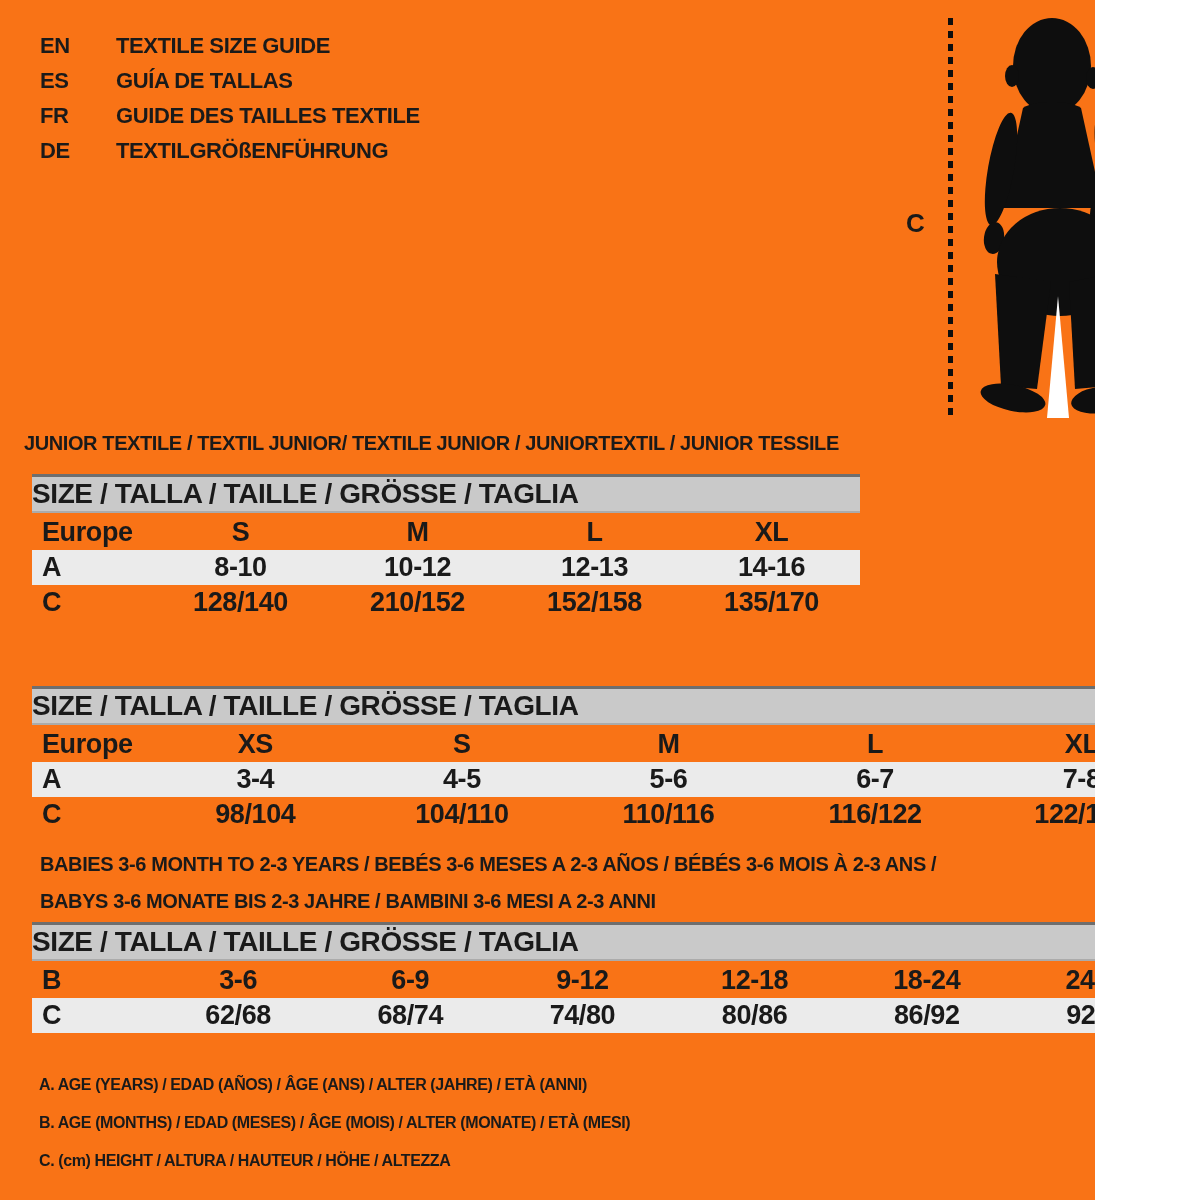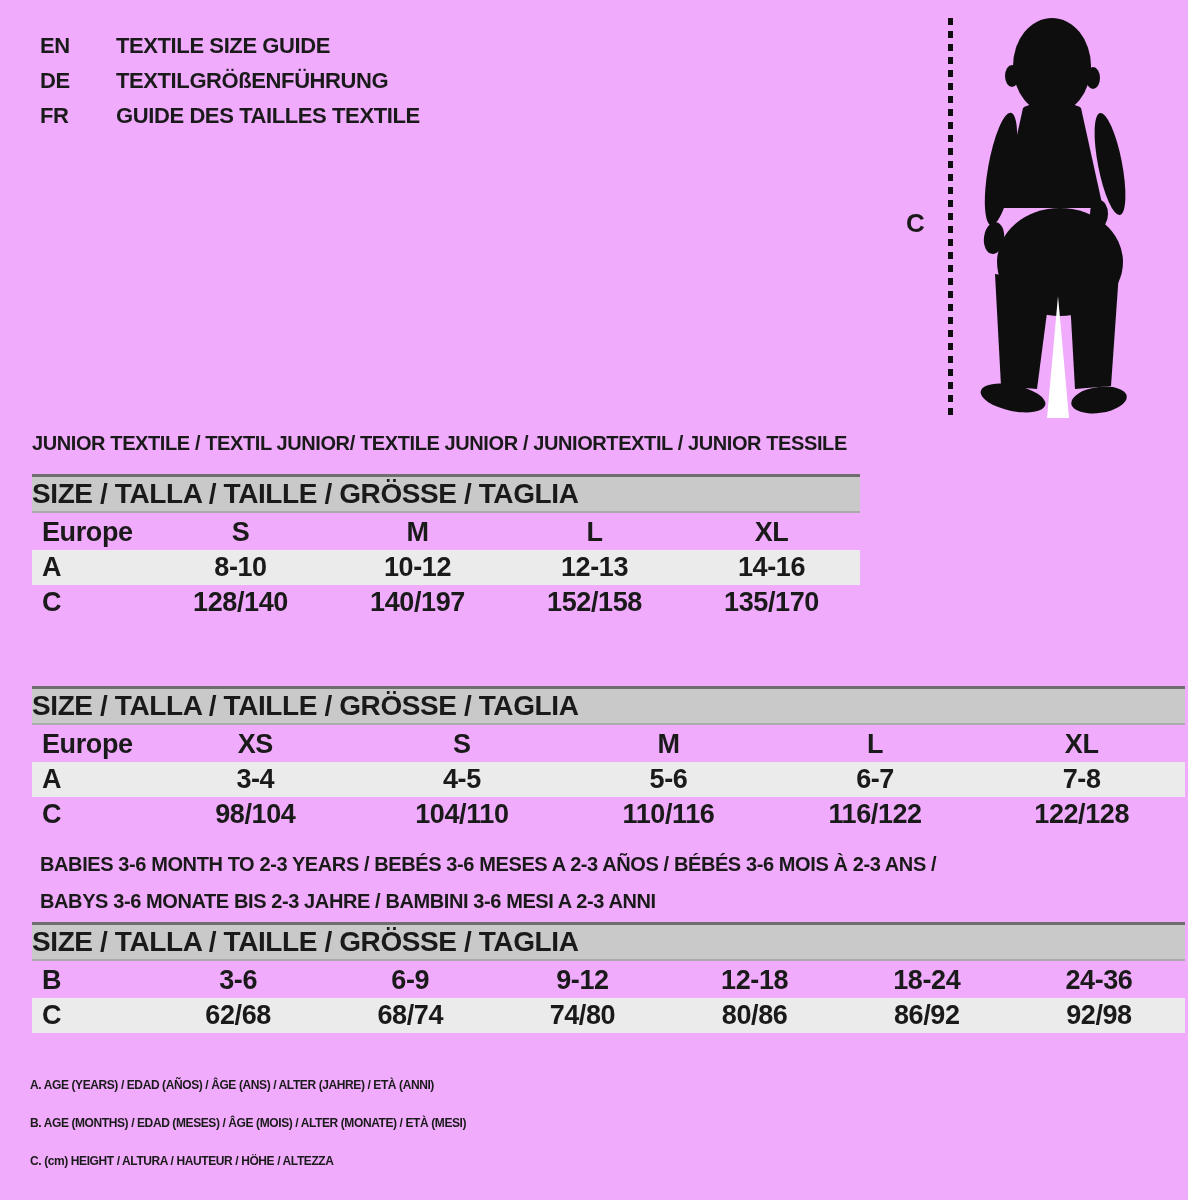--- a/index.html
+++ b/index.html
@@ -5,9 +5,9 @@
   html, body { margin: 0; padding: 0; background: #ffffff; }
   .page {
     position: relative;
-    width: 1188px;
+    width: 1095px;
     height: 1200px;
-    background: #f0abfc;
+    background: #f97316;
     font-family: "Liberation Sans", sans-serif;
     font-weight: 700;
     color: #1a1a1a;

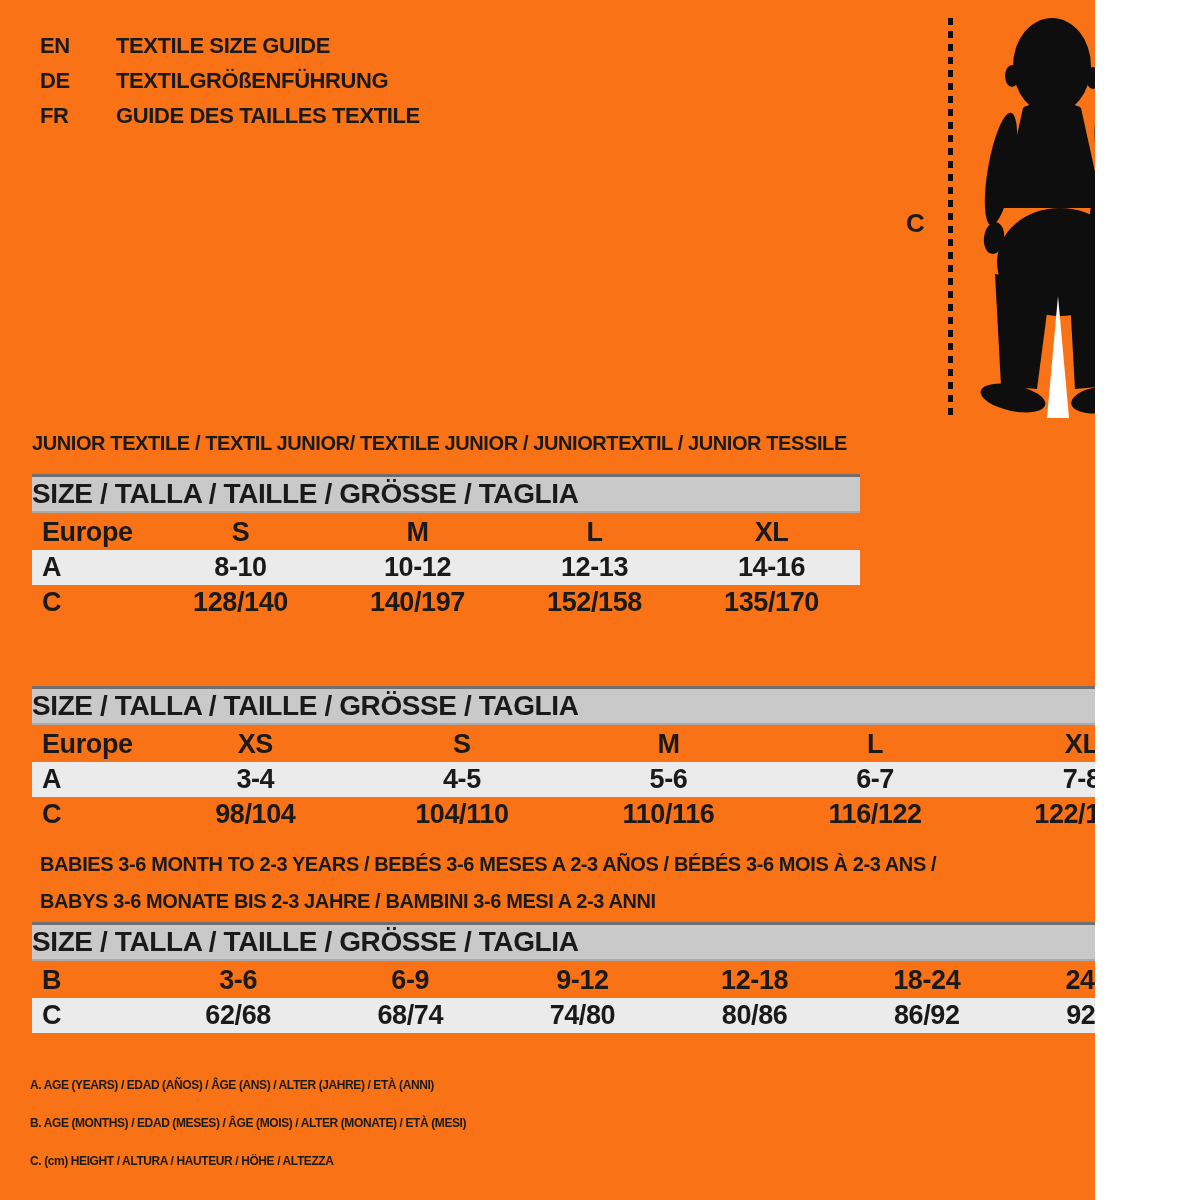--- a/index.html
+++ b/index.html
@@ -65,6 +65,10 @@
     <div class="lang-row">
       <span class="lang-code">EN</span>
       <span class="lang-label">TEXTILE SIZE GUIDE</span>
+    </div>
+    <div class="lang-row">
+      <span class="lang-code">ES</span>
+      <span class="lang-label">GUÍA DE TALLAS</span>
     </div>
     <div class="lang-row">
       <span class="lang-code">DE</span>

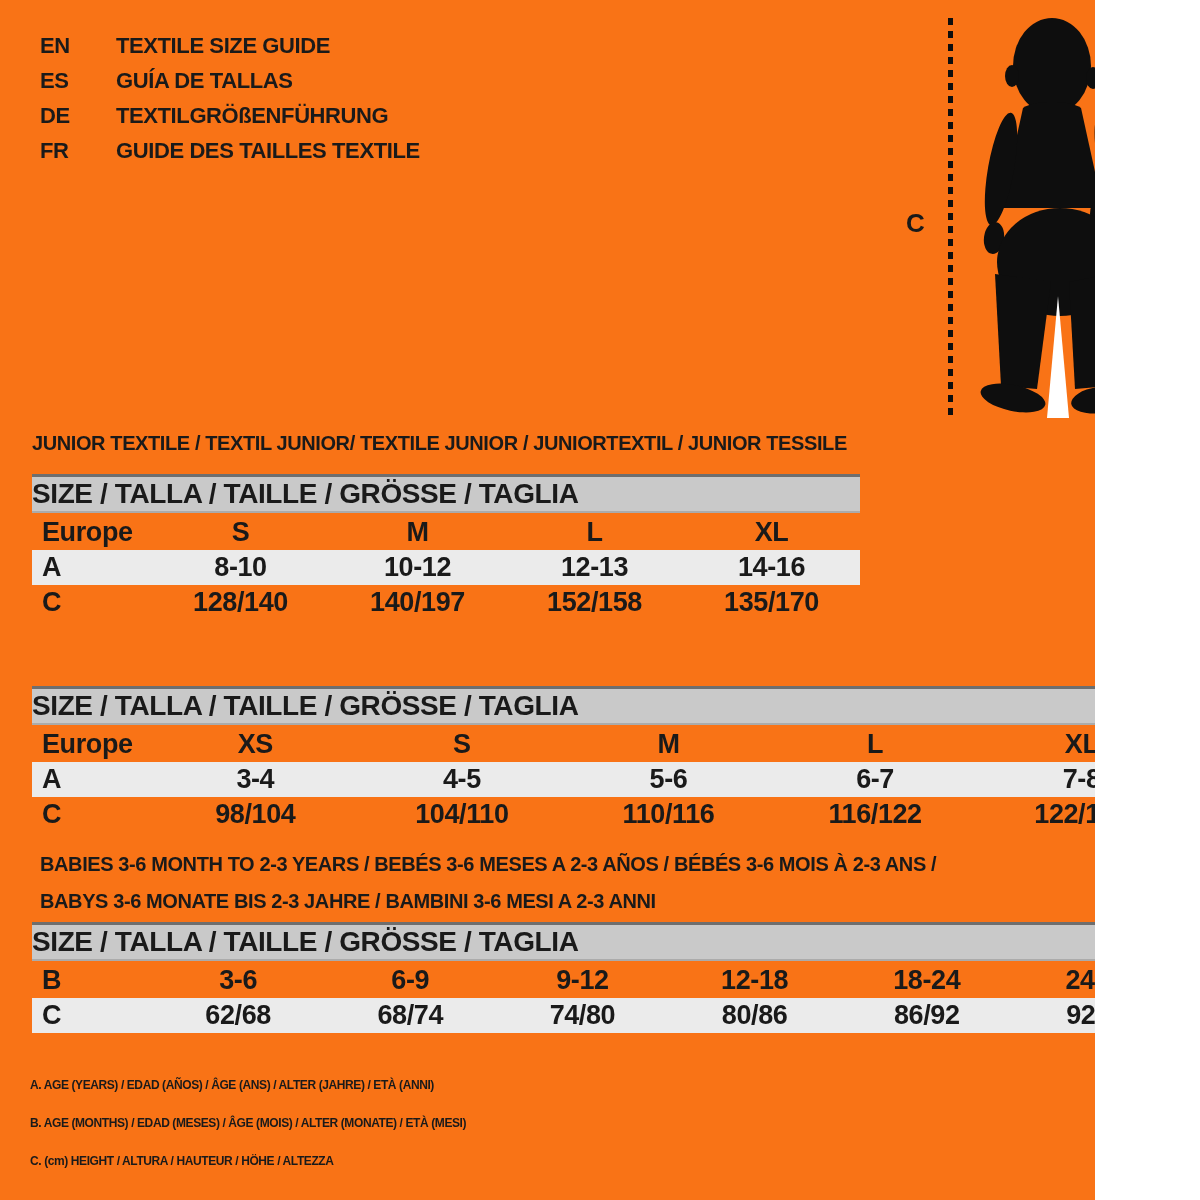--- a/index.html
+++ b/index.html
@@ -71,12 +71,12 @@
       <span class="lang-label">GUÍA DE TALLAS</span>
     </div>
     <div class="lang-row">
+      <span class="lang-code">FR</span>
+      <span class="lang-label">GUIDE DES TAILLES TEXTILE</span>
+    </div>
+    <div class="lang-row">
       <span class="lang-code">DE</span>
       <span class="lang-label">TEXTILGRÖßENFÜHRUNG</span>
-    </div>
-    <div class="lang-row">
-      <span class="lang-code">FR</span>
-      <span class="lang-label">GUIDE DES TAILLES TEXTILE</span>
     </div>
   </div>
 

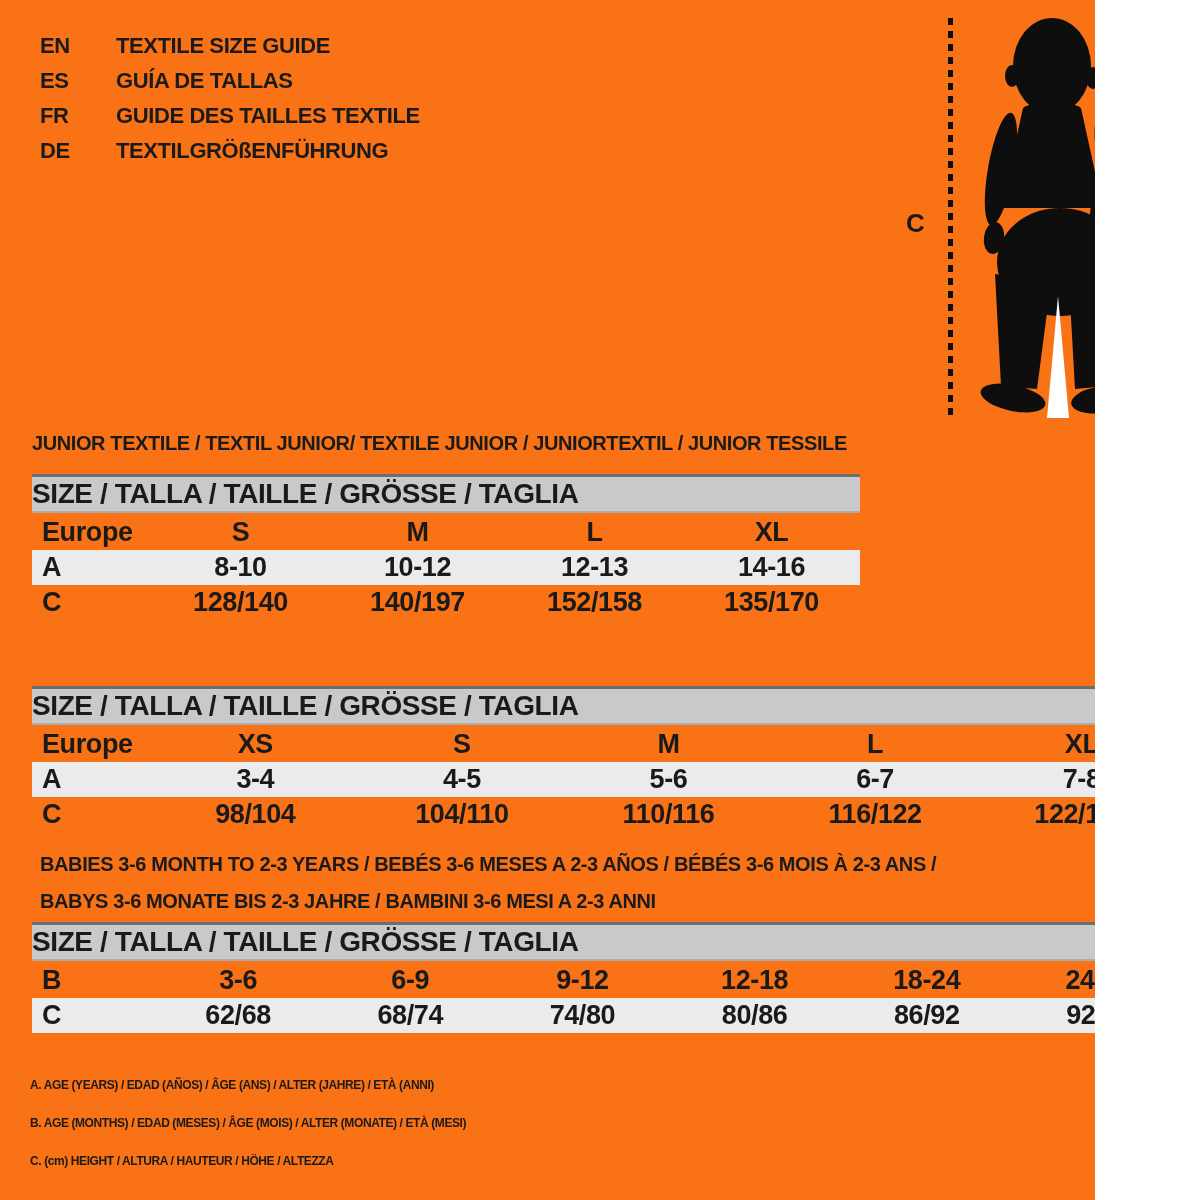--- a/index.html
+++ b/index.html
@@ -101,7 +101,7 @@
     </g>
   </svg>
 
-  <div class="section-title" style="left:32px; top:432px;">JUNIOR TEXTILE / TEXTIL JUNIOR/ TEXTILE JUNIOR / JUNIORTEXTIL / JUNIOR TESSILE</div>
+  <div class="section-title" style="left:24px; top:432px;">JUNIOR TEXTILE / TEXTIL JUNIOR/ TEXTILE JUNIOR / JUNIORTEXTIL / JUNIOR TESSILE</div>
   <div class="tbl" style="left:32px; top:474px; width:828px;">
     <div class="tbl-head">SIZE / TALLA / TAILLE / GRÖSSE / TAGLIA</div>
     <div class="tbl-row">

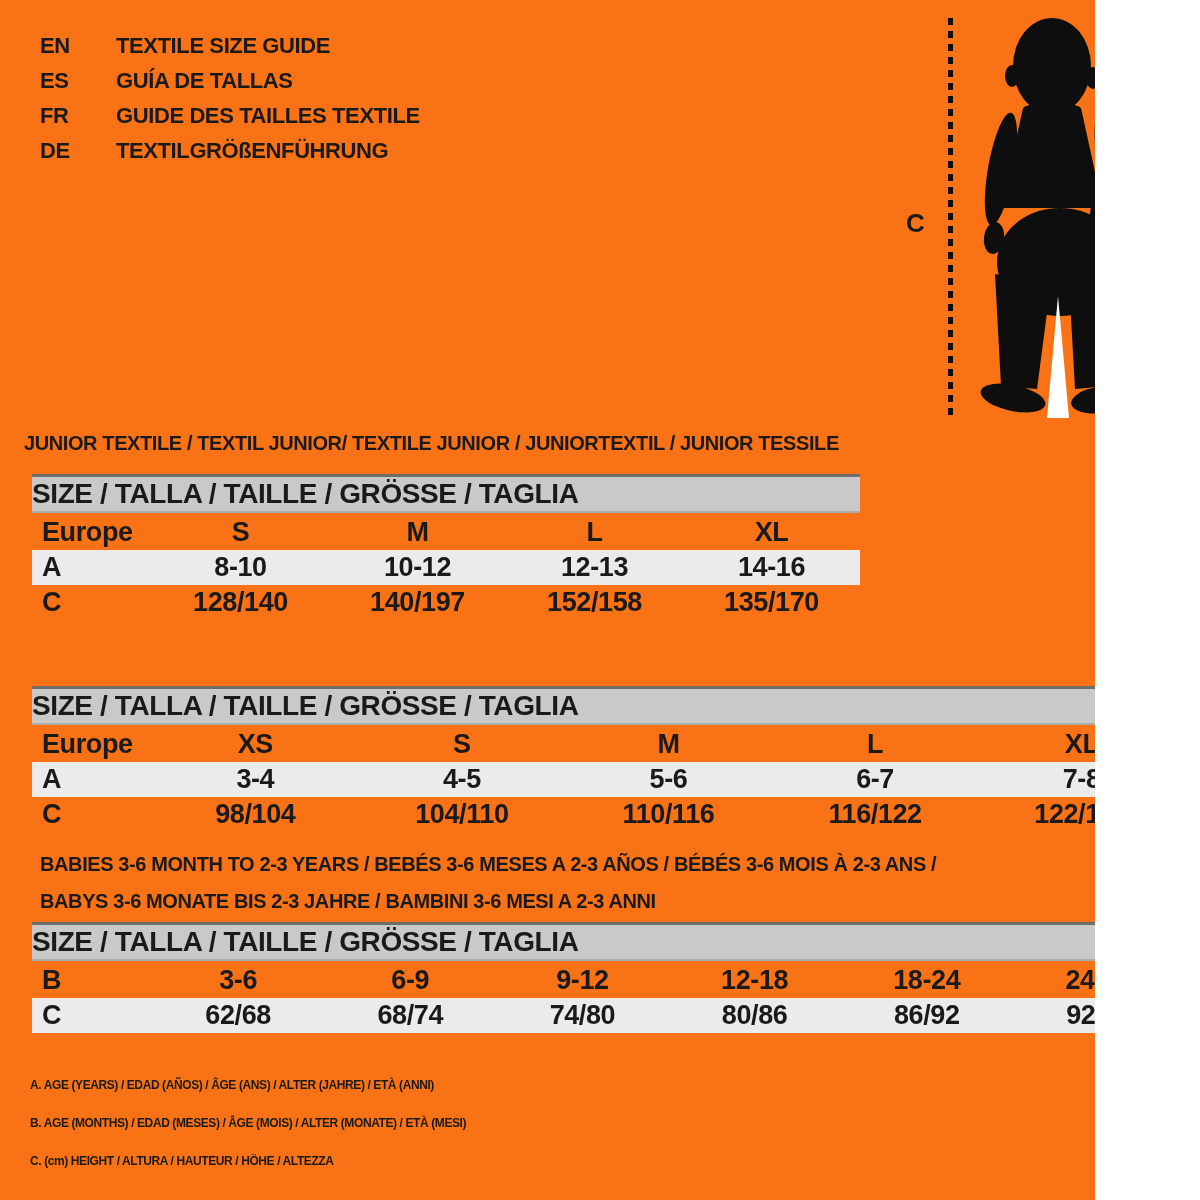--- a/index.html
+++ b/index.html
@@ -121,7 +121,7 @@
     <div class="tbl-row">
       <span class="cell rowlabel">C</span>
       <span class="cell">128/140</span>
-      <span class="cell">140/197</span>
+      <span class="cell">210/152</span>
       <span class="cell">152/158</span>
       <span class="cell">135/170</span>
     </div>

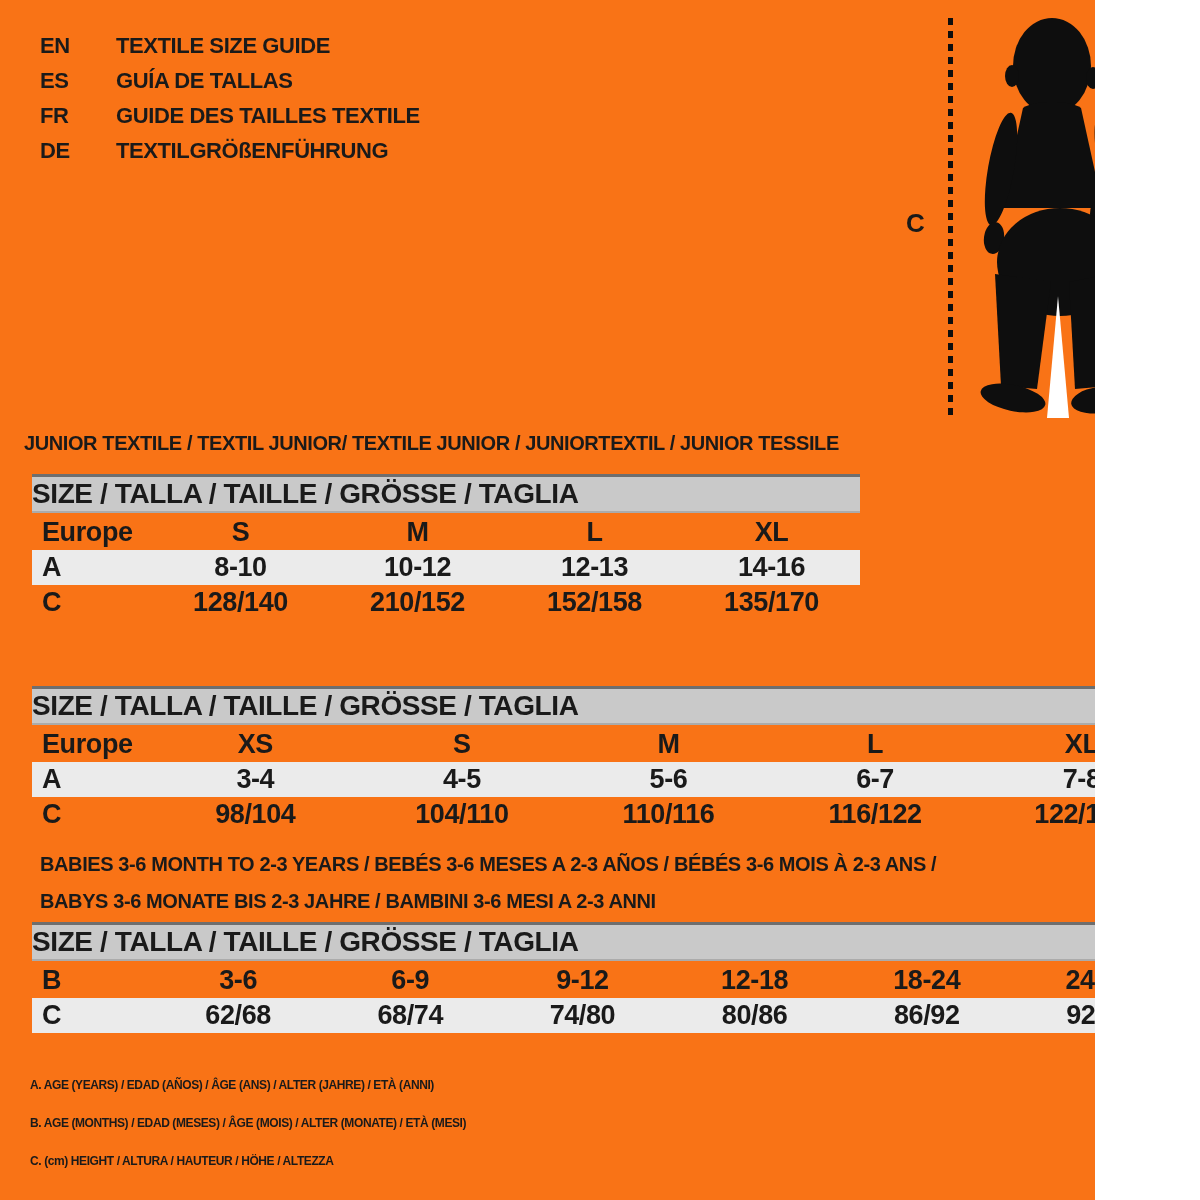--- a/index.html
+++ b/index.html
@@ -53,7 +53,7 @@
   .title-sub { font-size: 13px; vertical-align: -4px; }
 
   
-  .footnotes { position: absolute; left: 30px; top: 1066px; font-size: 12px; line-height: 38px; }
+  .footnotes { position: absolute; left: 39px; top: 1066px; font-size: 16px; line-height: 38px; }
   .footnote { white-space: nowrap; }
 </style>
 </head>

